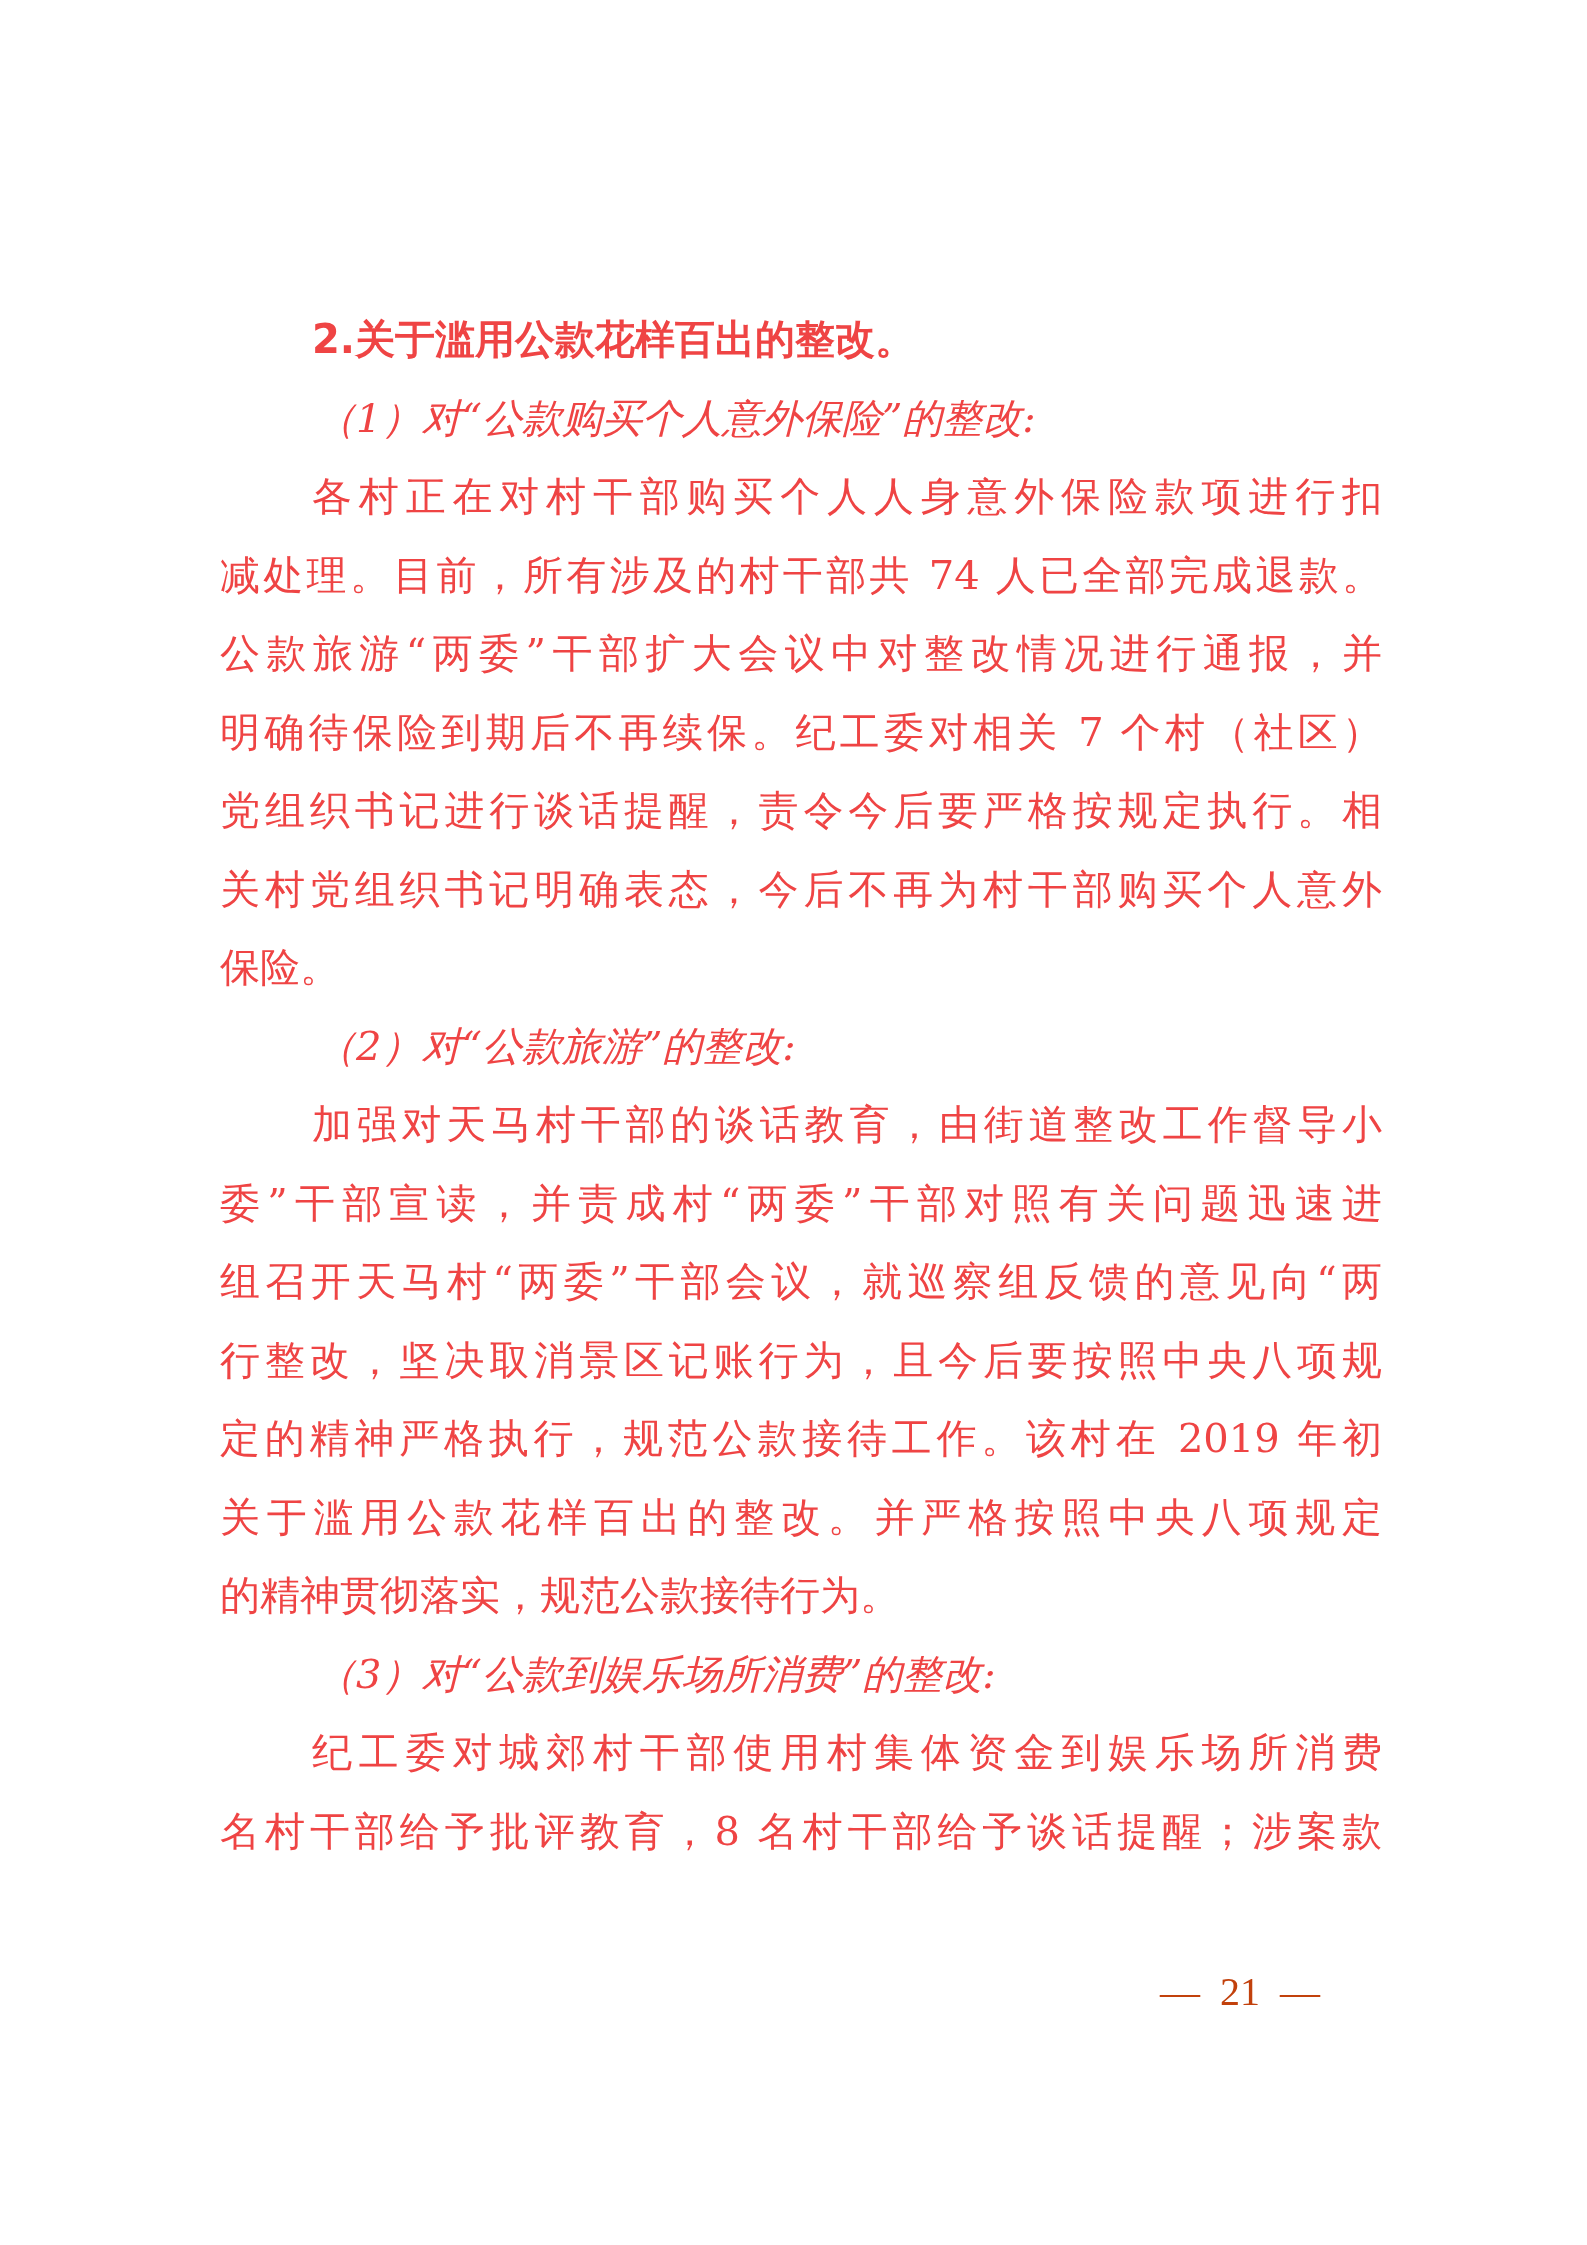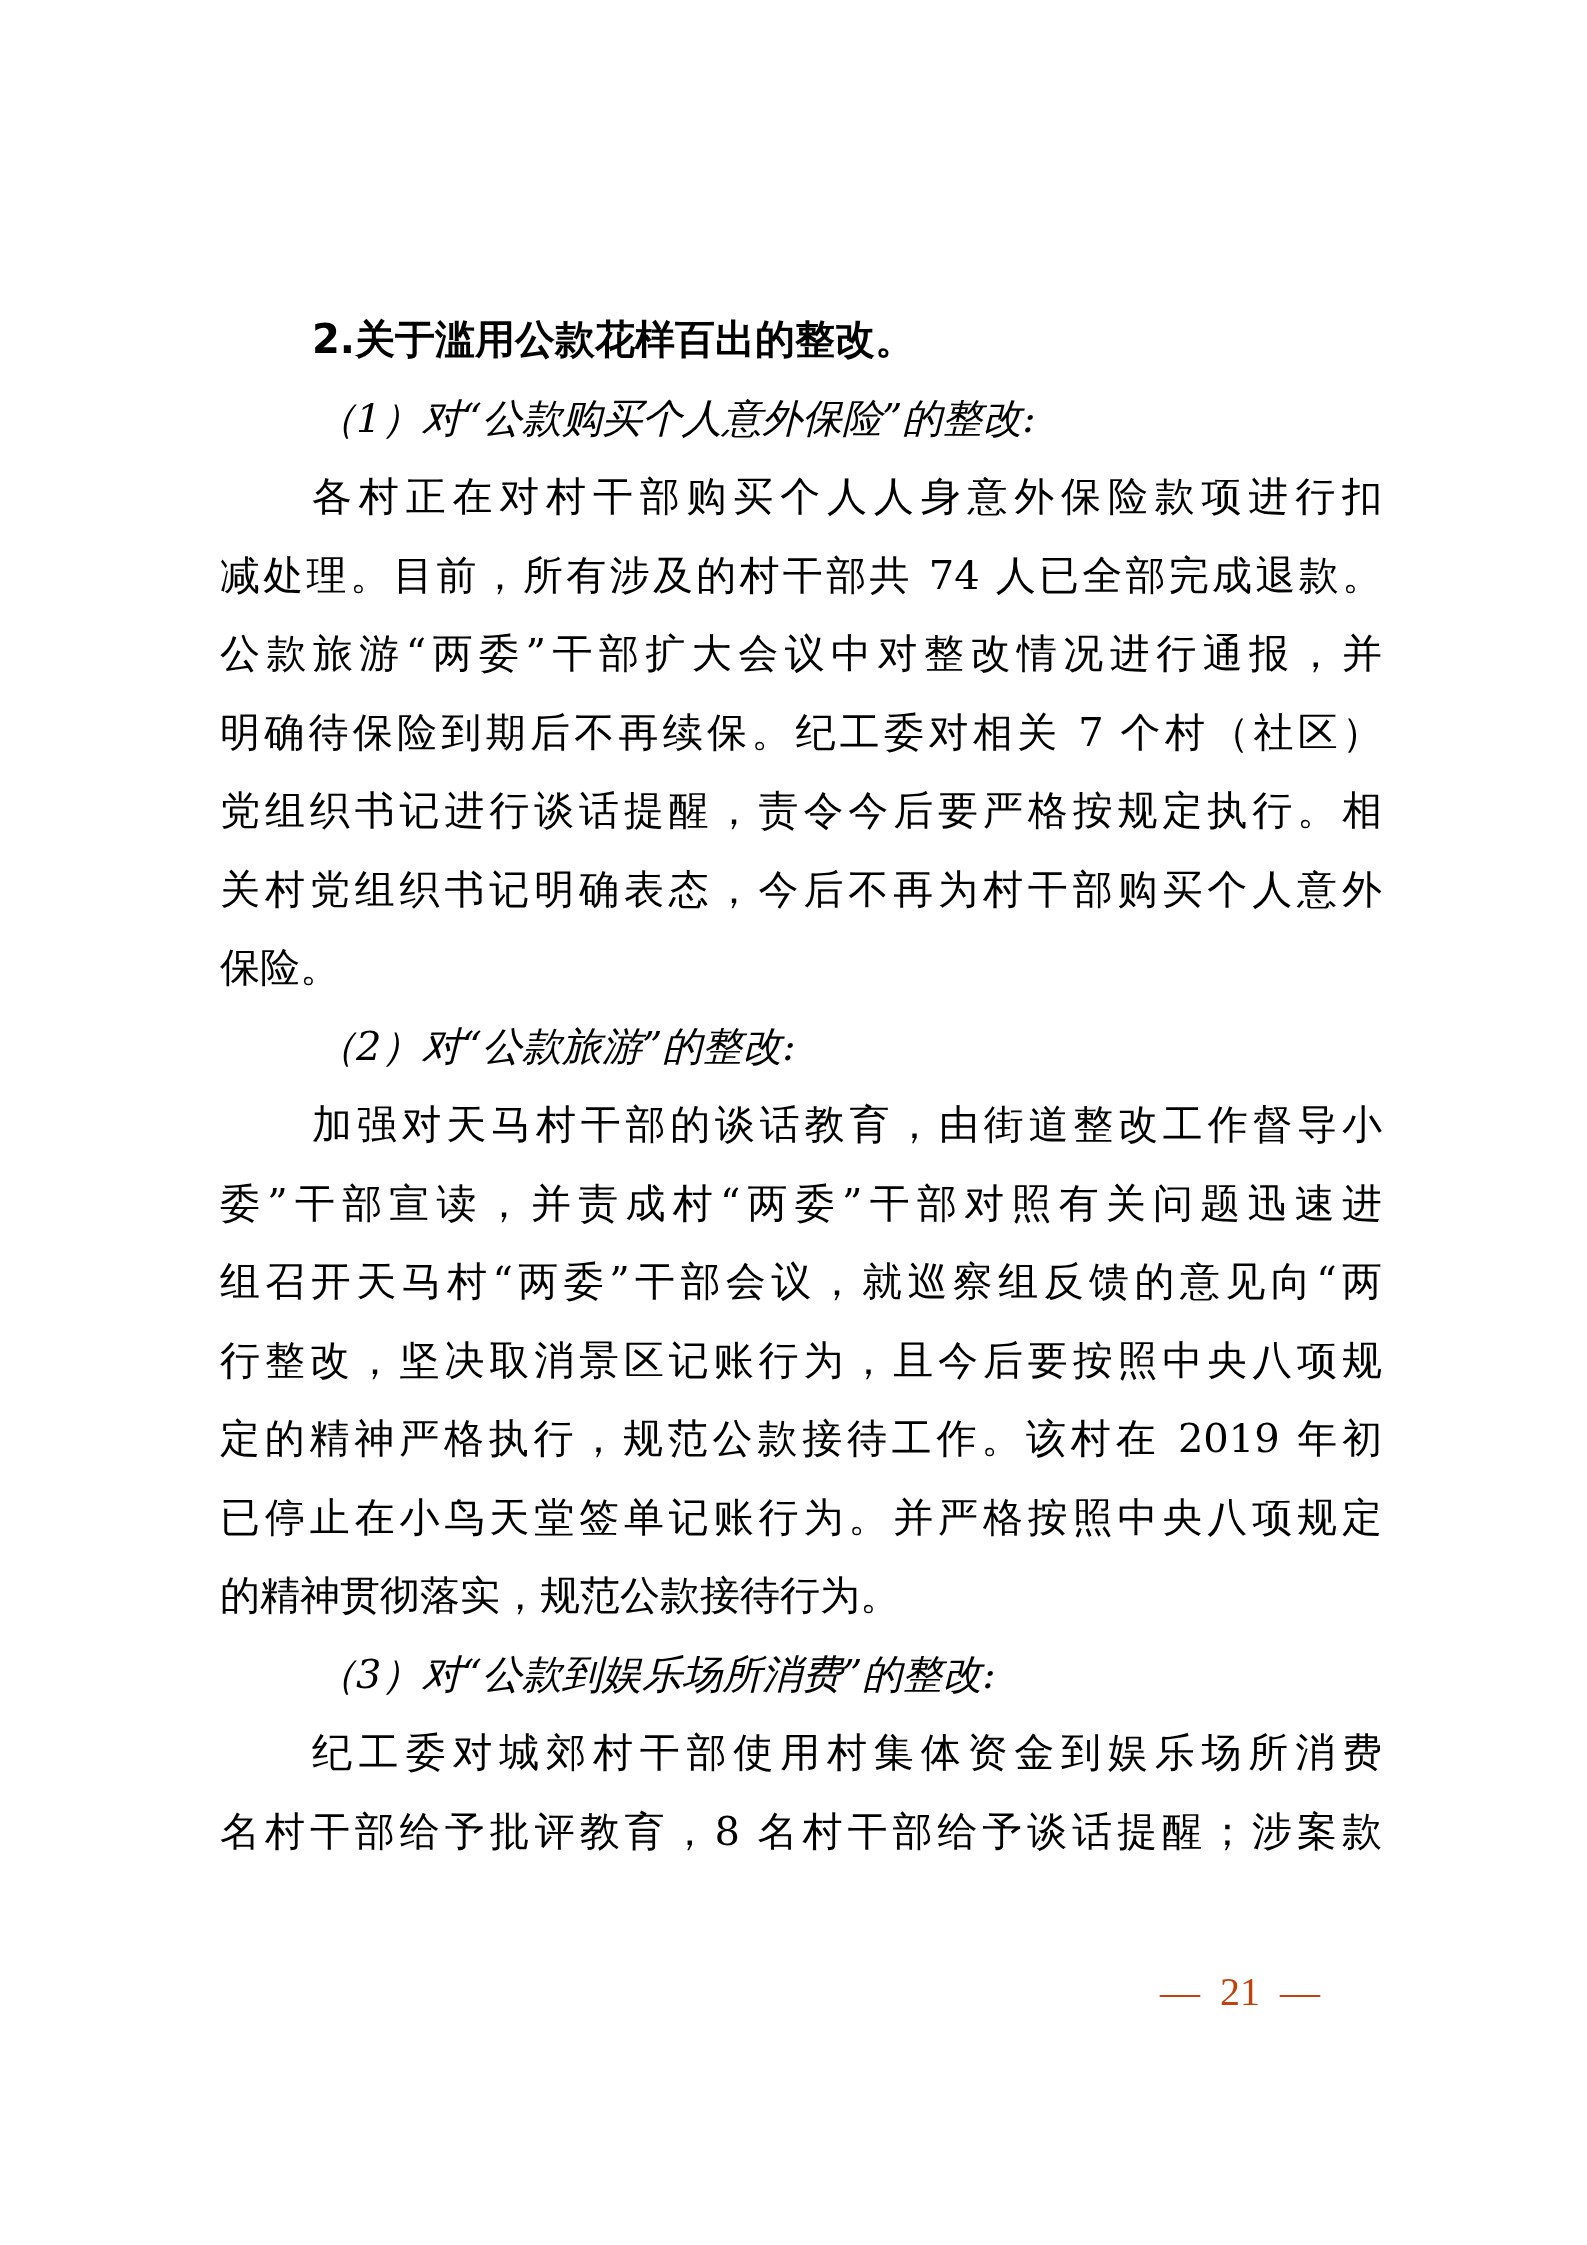--- a/index.html
+++ b/index.html
@@ -7,7 +7,7 @@
   .page {
     position: absolute; left: 220px; top: 300px; width: 1162px;
     font-family: "DejaVu Serif", "Liberation Serif", serif;
-    color: #000000; font-size: 40px; line-height: 78.5px;
+    color: #ef4444; font-size: 40px; line-height: 78.5px;
   }
   .line { display: block; white-space: nowrap; text-align: justify; text-align-last: justify; height: 78.5px; overflow: hidden; }
   .line.last { text-align-last: left; }

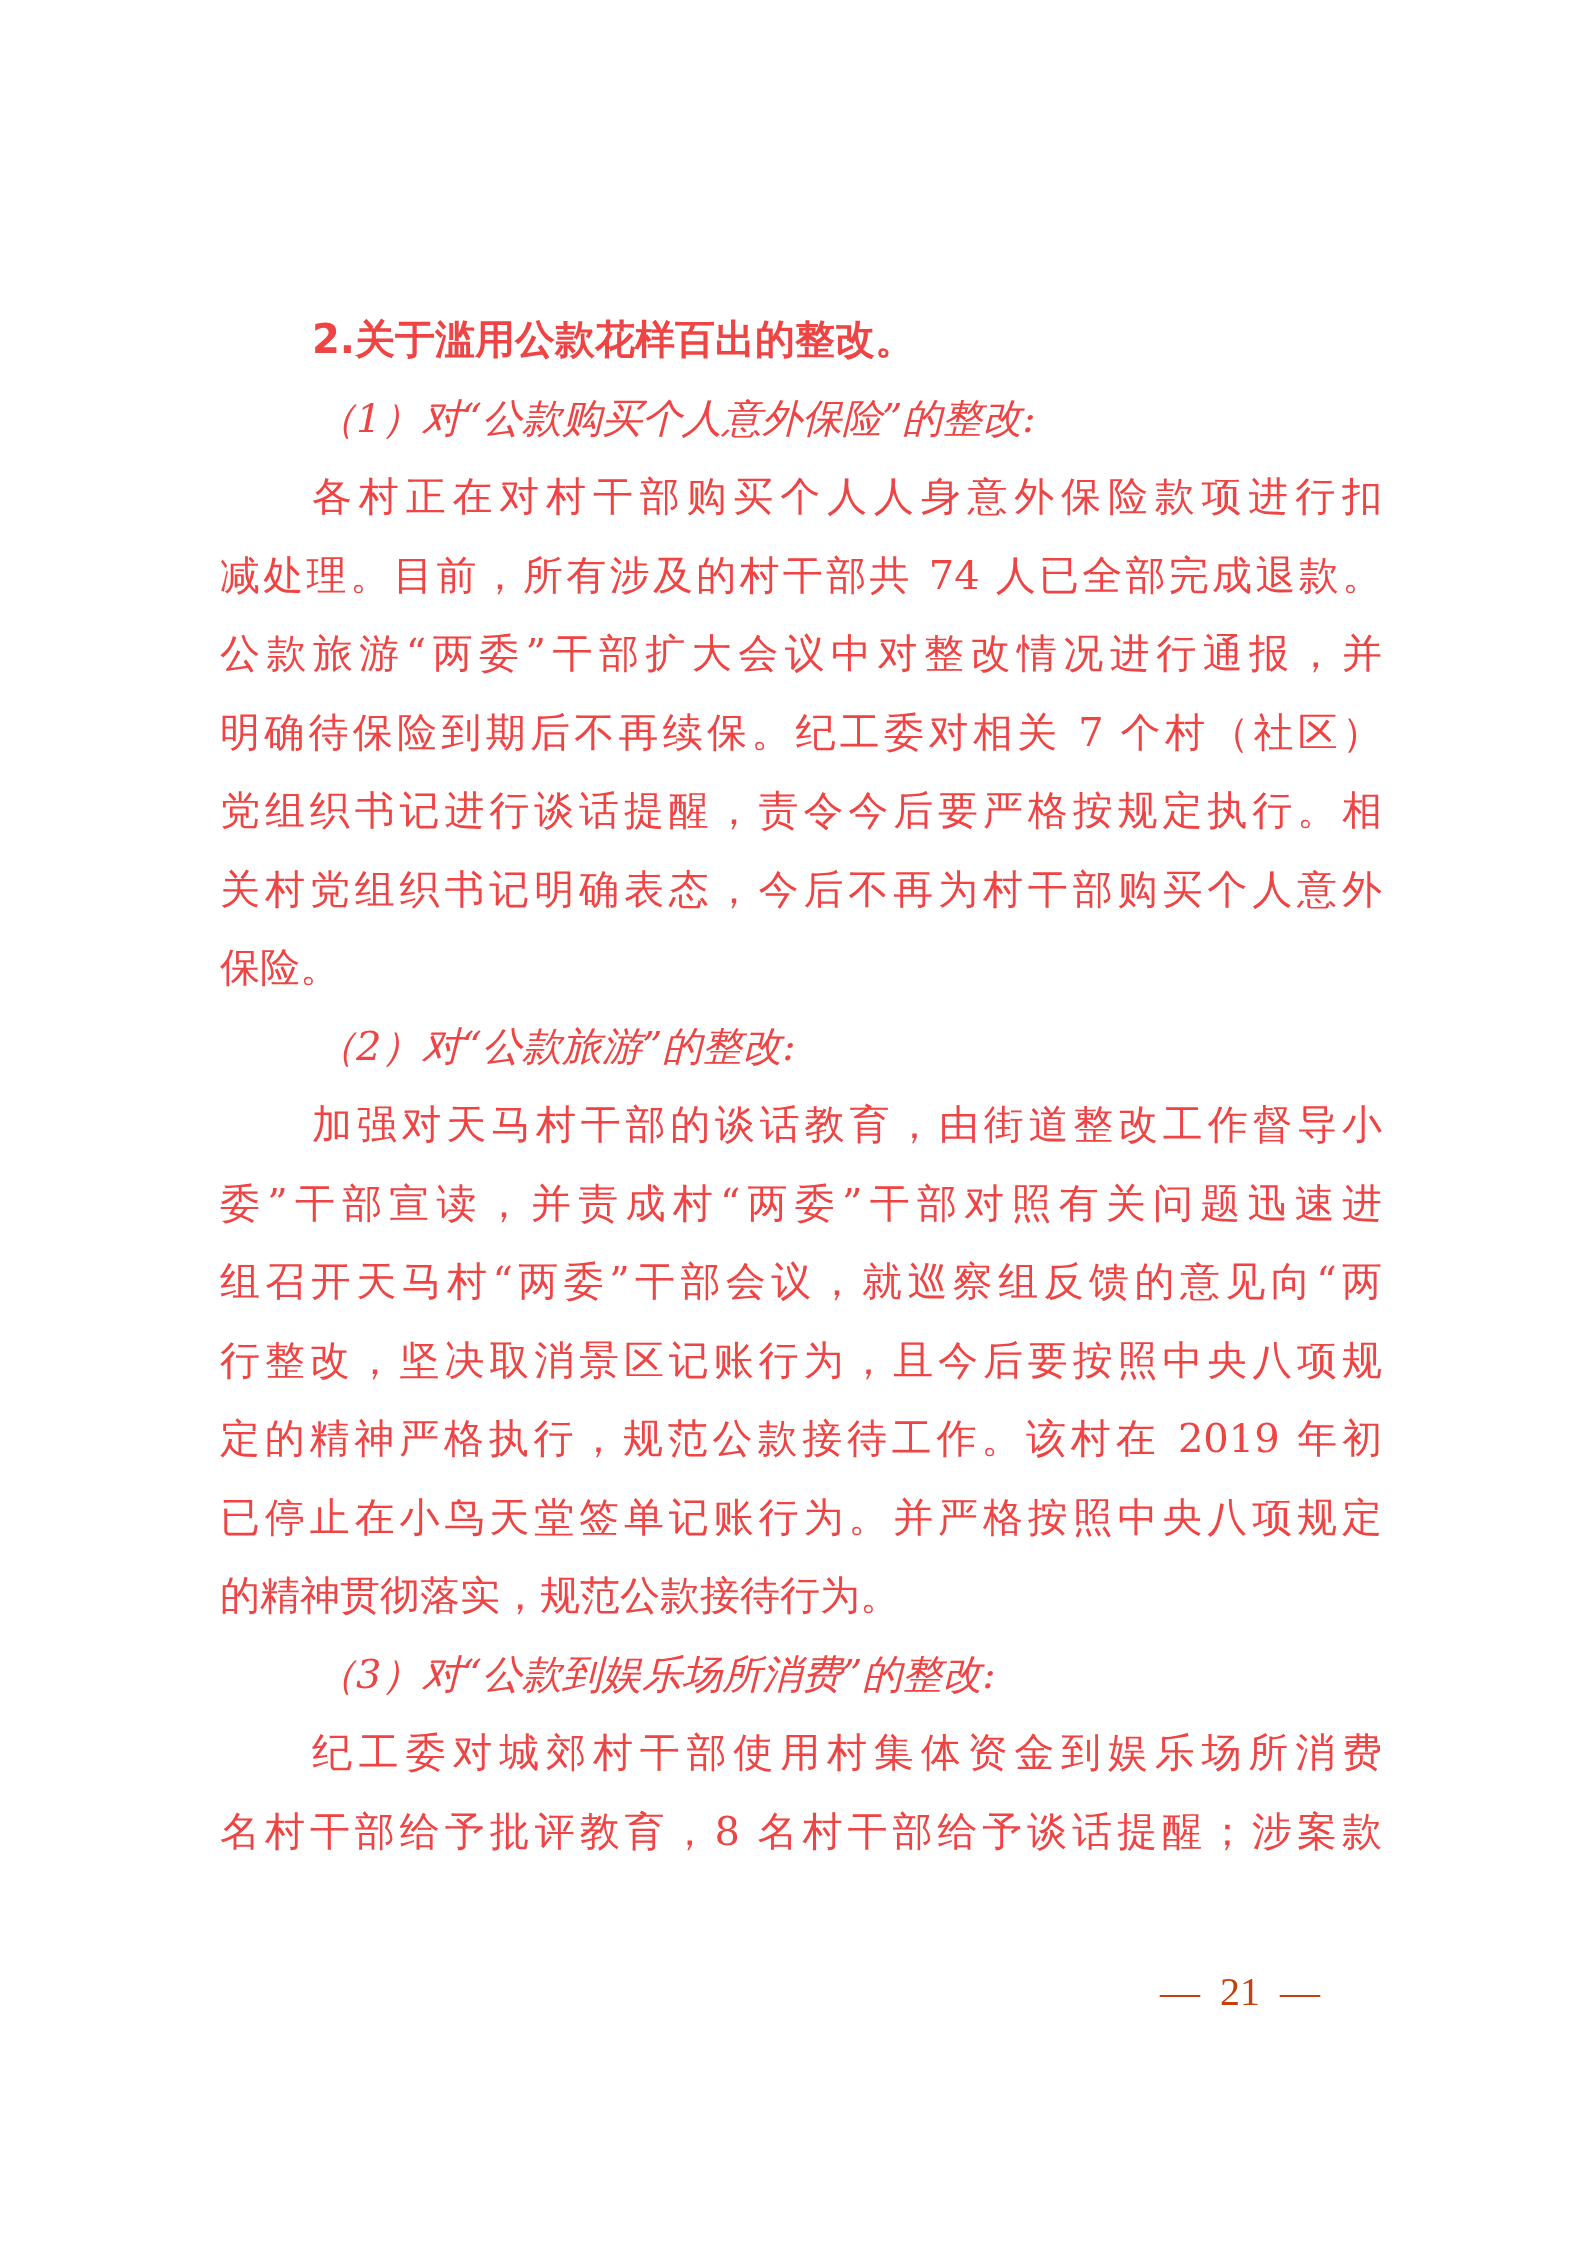--- a/index.html
+++ b/index.html
@@ -44,7 +44,7 @@
     <span class="line">组召开天马村“两委”干部会议，就巡察组反馈的意见向“两</span>
     <span class="line">行整改，坚决取消景区记账行为，且今后要按照中央八项规</span>
     <span class="line">定的精神严格执行，规范公款接待工作。该村在 2019 年初</span>
-    <span class="line">已停止在小鸟天堂签单记账行为。并严格按照中央八项规定</span>
+    <span class="line">关于滥用公款花样百出的整改。并严格按照中央八项规定</span>
     <span class="line last">的精神贯彻落实，规范公款接待行为。</span>
   </div>
 

